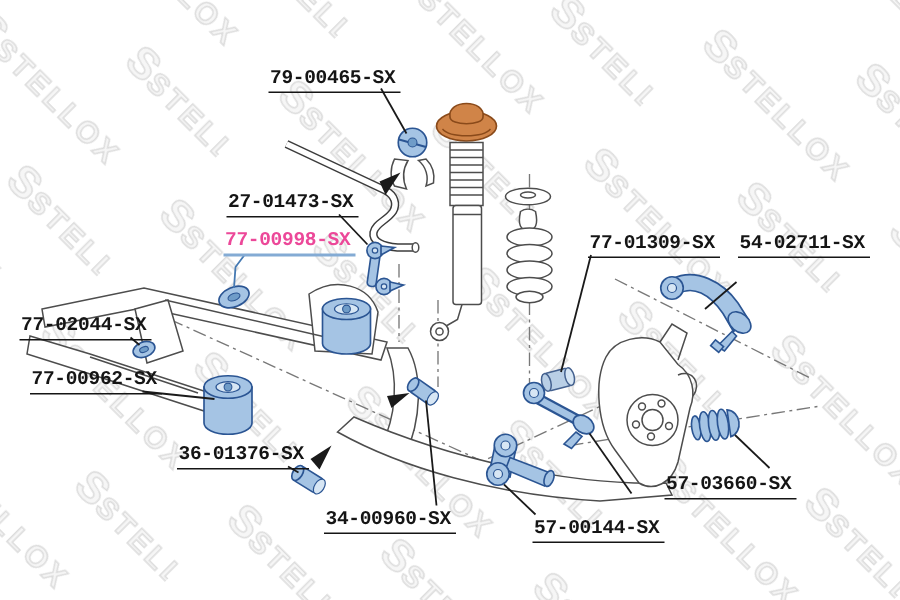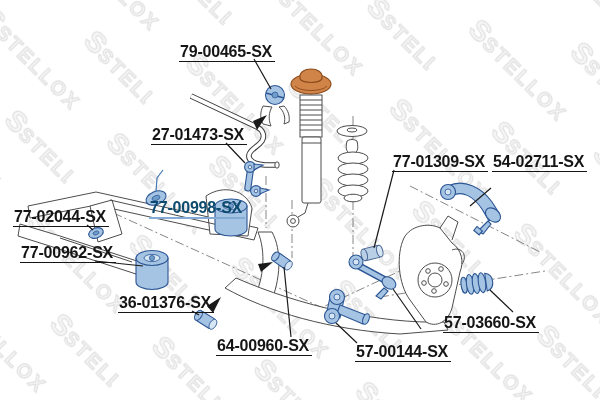--- a/index.html
+++ b/index.html
@@ -10,8 +10,8 @@
   #stage svg{position:absolute;left:0;top:0;}
   .lbl{
     position:absolute;
-    font-family:Liberation Sans, sans-serif;
-    font-size:16px;font-weight:bold;color:#151515;
+    font-family:Liberation Mono, monospace;
+    font-size:13px;font-weight:bold;color:#151515;
     letter-spacing:-0.2px;white-space:nowrap;
     padding:0 3px 1px 1px;
     border-bottom:1.8px solid #151515;

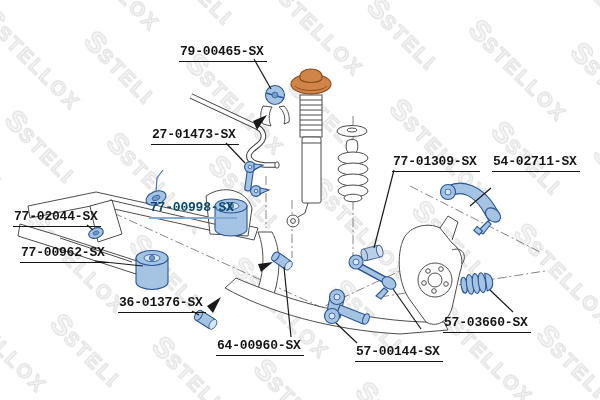--- a/index.html
+++ b/index.html
@@ -20,9 +20,8 @@
     background:transparent;
   }
   .lbl--highlight{
-    color:#0c4a6e;
+    color:#ec4899;
     border-bottom:2.2px solid #84abd4;
-    margin-top:48px;
   }
   .wm-logo{font-size:29px;font-weight:bold;fill:#f6f6f6;stroke:#dcdcdc;stroke-width:1;}
   .wm-word{font-size:20px;font-weight:bold;letter-spacing:2.5px;fill:#f6f6f6;stroke:#dcdcdc;stroke-width:1;}

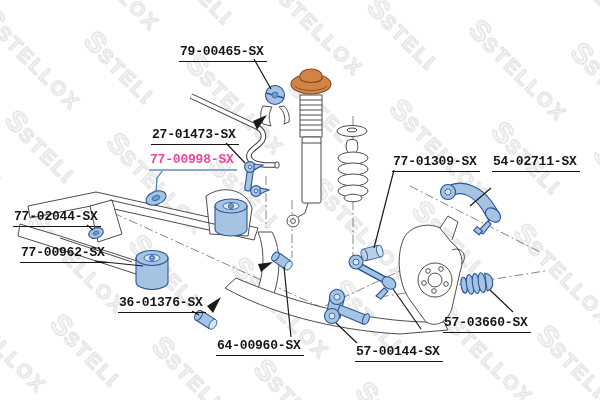--- a/index.html
+++ b/index.html
@@ -245,7 +245,7 @@
 <div class="lbl" style="left:13px;top:209px;">77-02044-SX</div>
 <div class="lbl" style="left:20px;top:245px;">77-00962-SX</div>
 <div class="lbl" style="left:118px;top:295px;">36-01376-SX</div>
-<div class="lbl" style="left:216px;top:338px;">64-00960-SX</div>
+<div class="lbl" style="left:216px;top:338px;">34-00960-SX</div>
 <div class="lbl" style="left:355px;top:344px;">57-00144-SX</div>
 <div class="lbl" style="left:419px;top:315px;margin-left:24px;">57-03660-SX</div>
 

